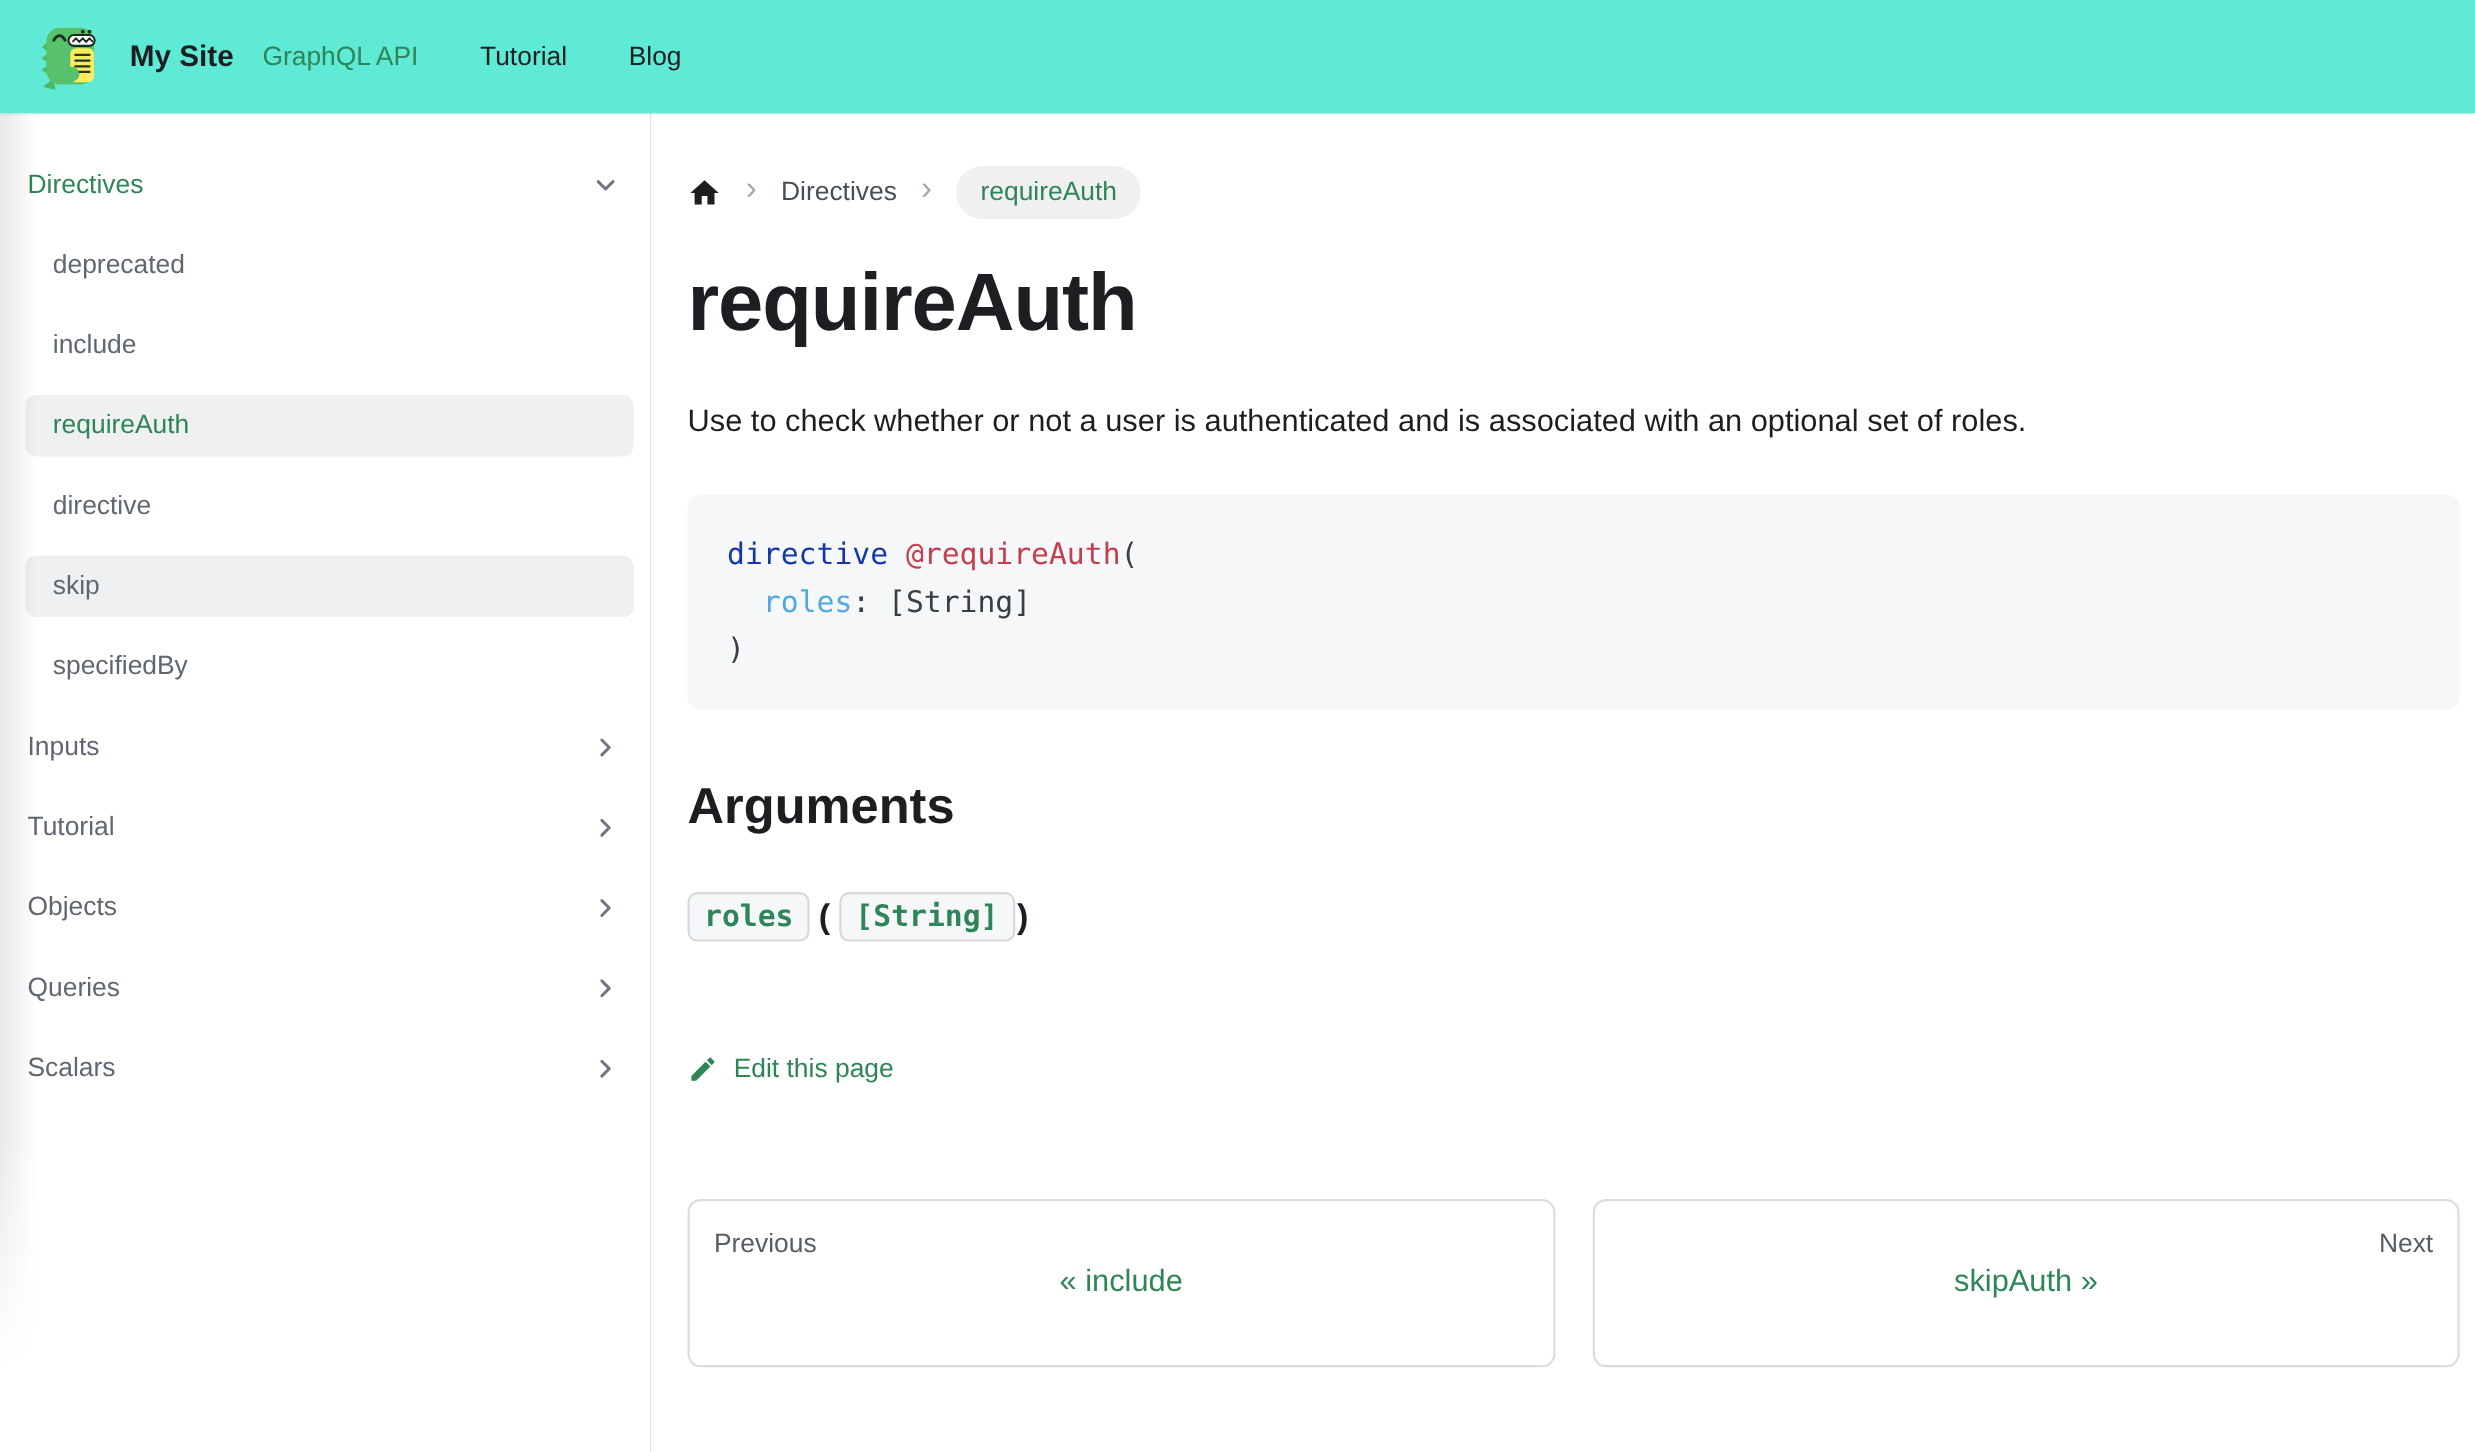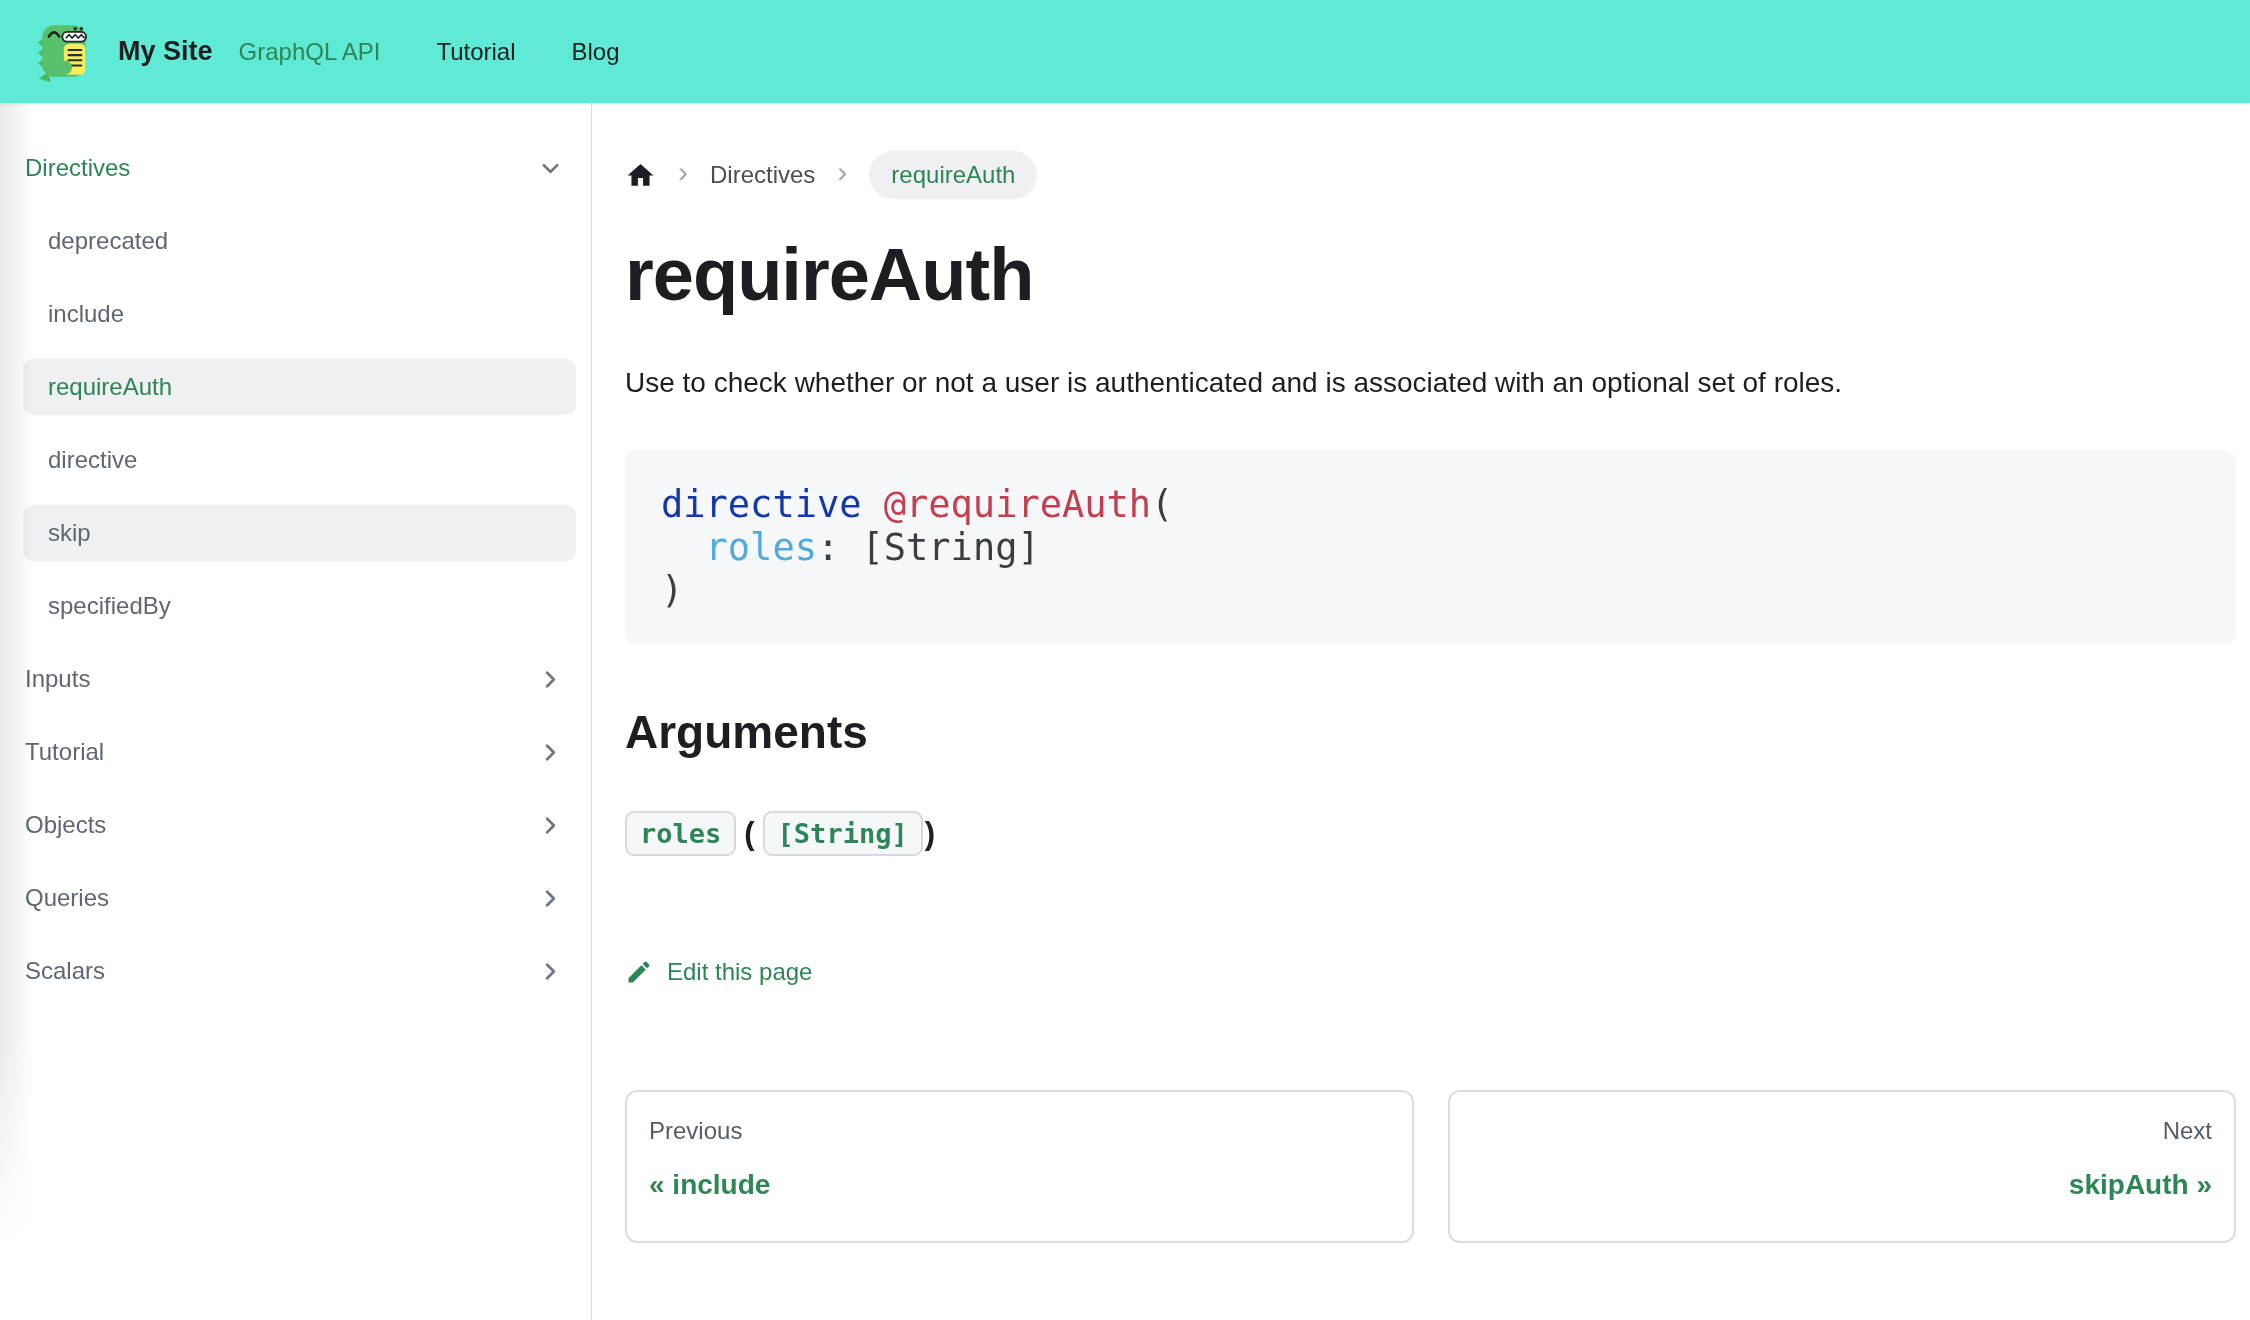--- a/index.html
+++ b/index.html
@@ -57,7 +57,7 @@
   .codeblock{margin-top:46px;background:var(--c-codeBg);border-radius:12px;
     padding:33px 36px;}
   .codeblock pre{font-family:"DejaVu Sans Mono","Liberation Mono",monospace;
-    font-size:37px;line-height:43px;white-space:pre;}
+    font-size:27px;line-height:43px;white-space:pre;}
   .tok-kw{color:var(--c-kw);}
   .tok-dir{color:var(--c-dir);}
   .tok-attr{color:var(--c-attr);}

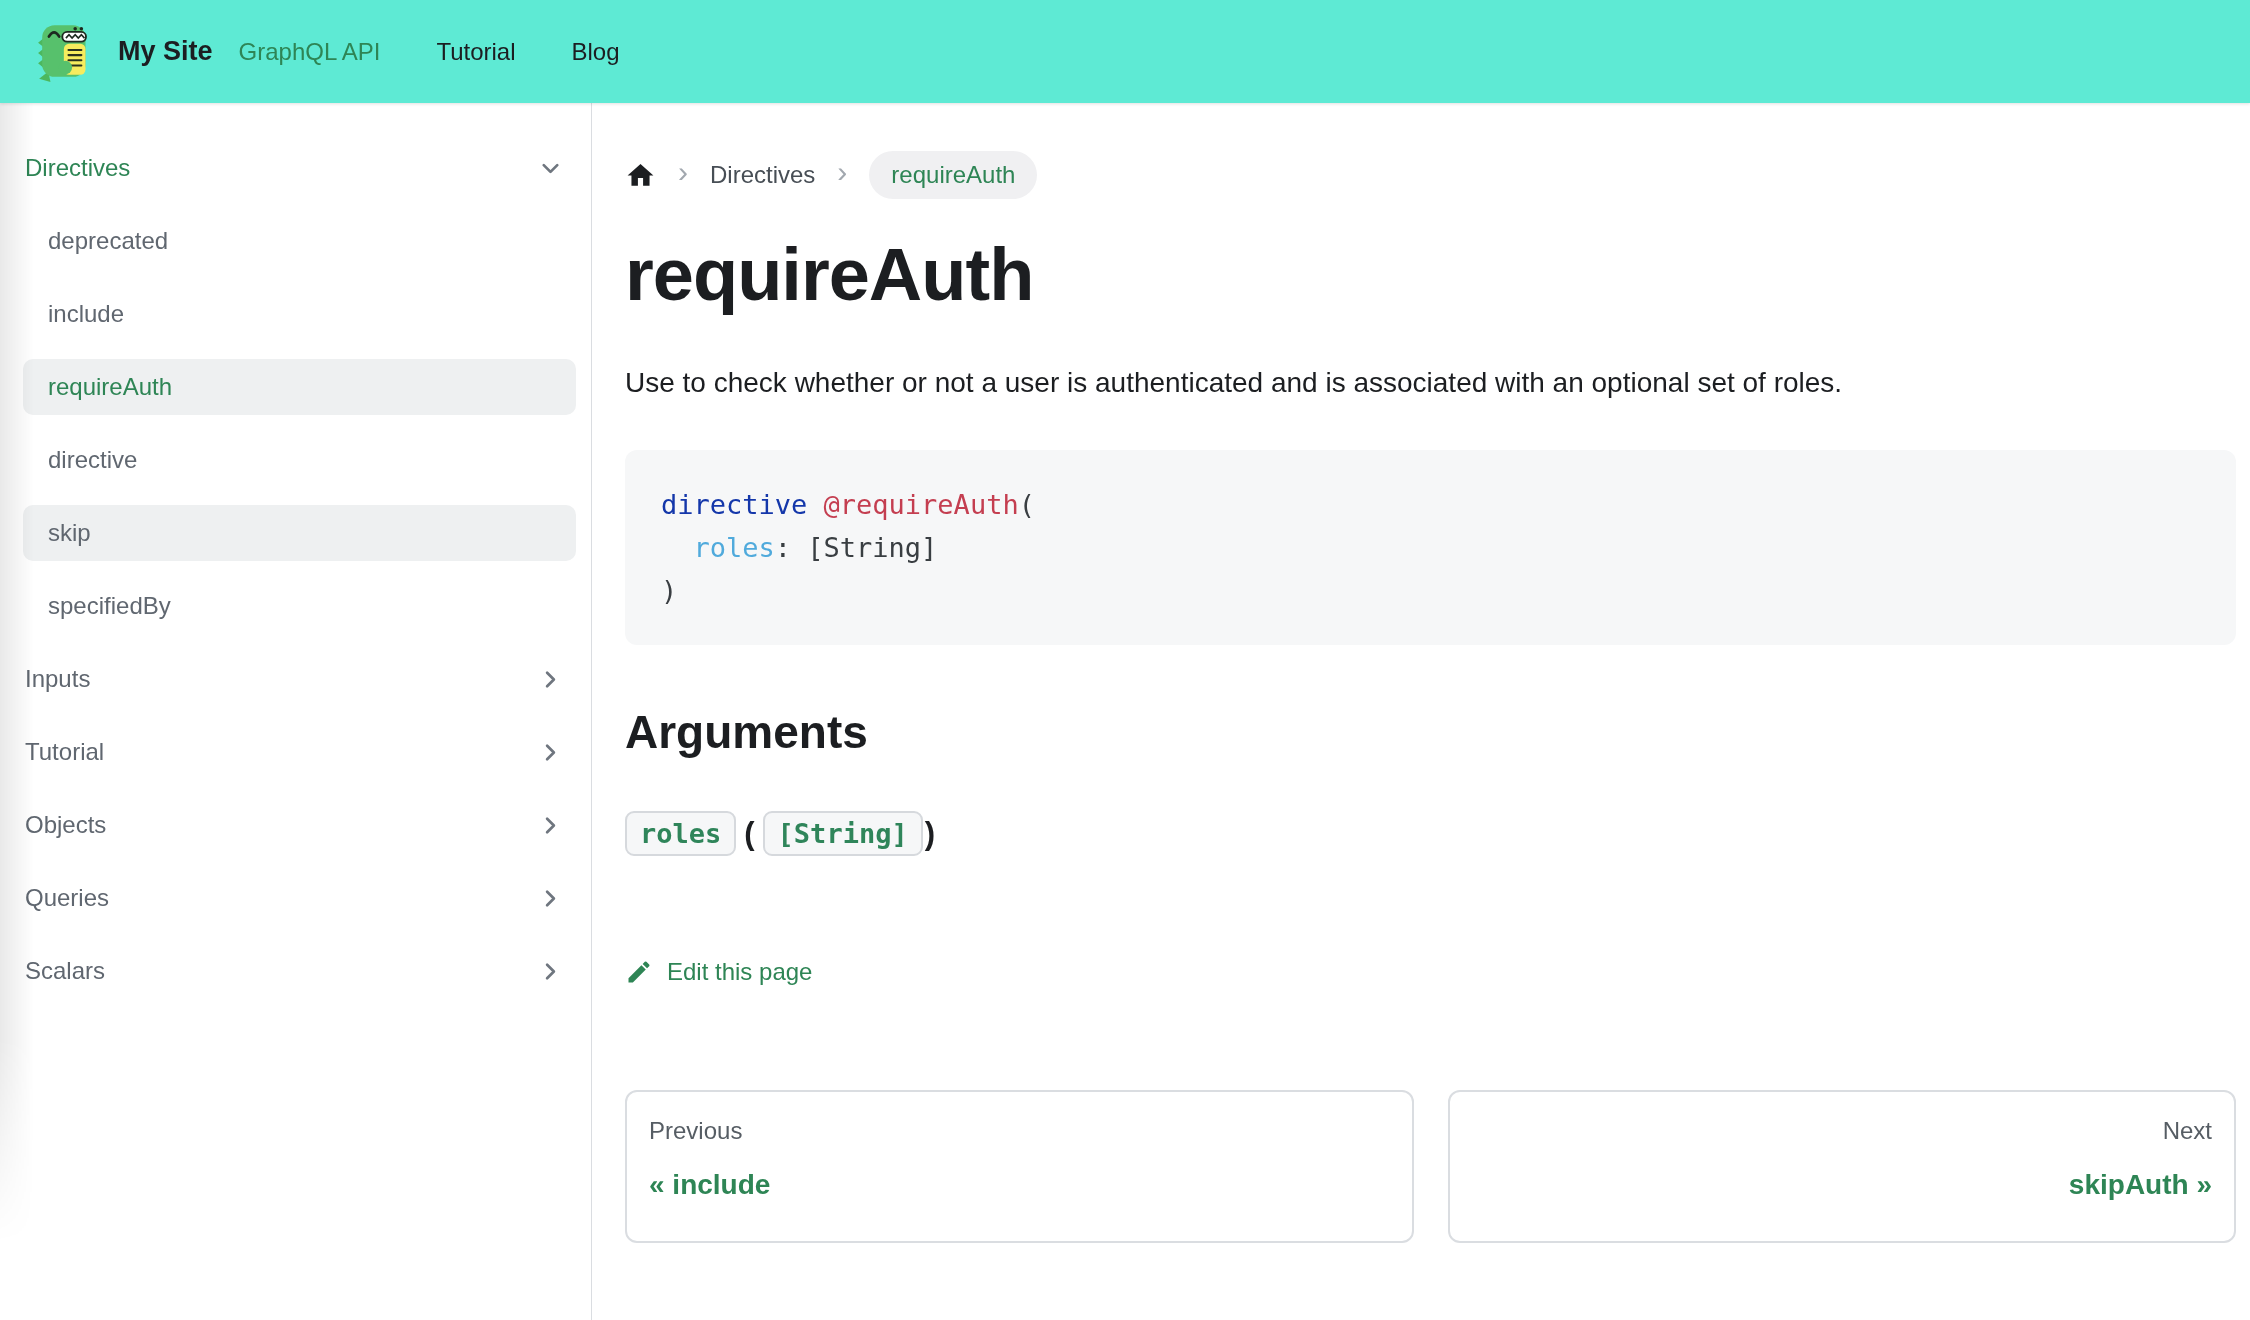--- a/index.html
+++ b/index.html
@@ -81,7 +81,7 @@
     padding:25px 22px;min-height:153px;cursor:pointer;}
   .pag-card.next{text-align:right;}
   .pag-sub{font-size:24px;color:#565d64;}
-  .pag-link{margin-top:24px;font-size:28px;font-weight:700;color:var(--c-accent);}
+  .pag-link{margin-top:4px;font-size:28px;font-weight:400;color:var(--c-accent);text-align:center;}
 </style>
 </head>
 <body>

